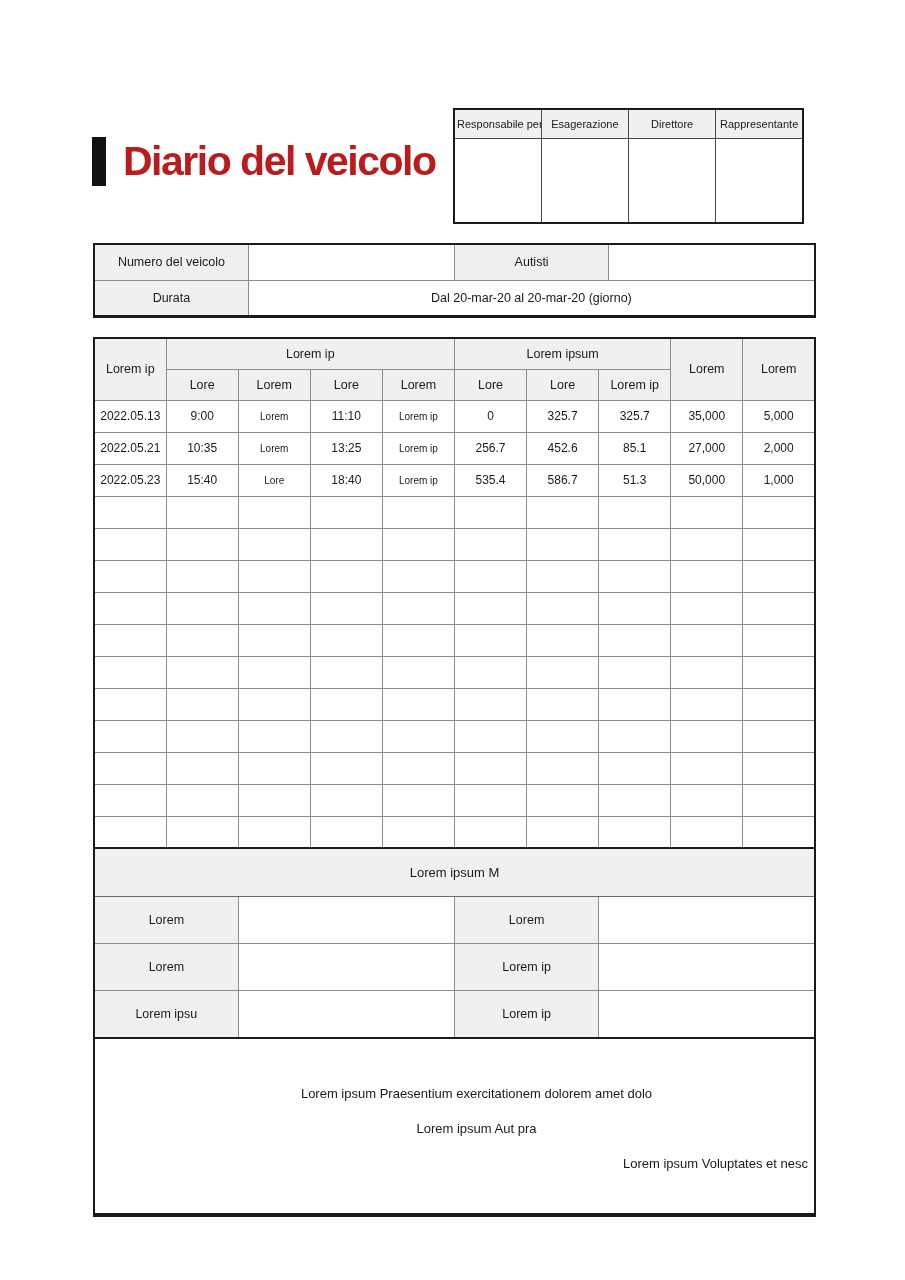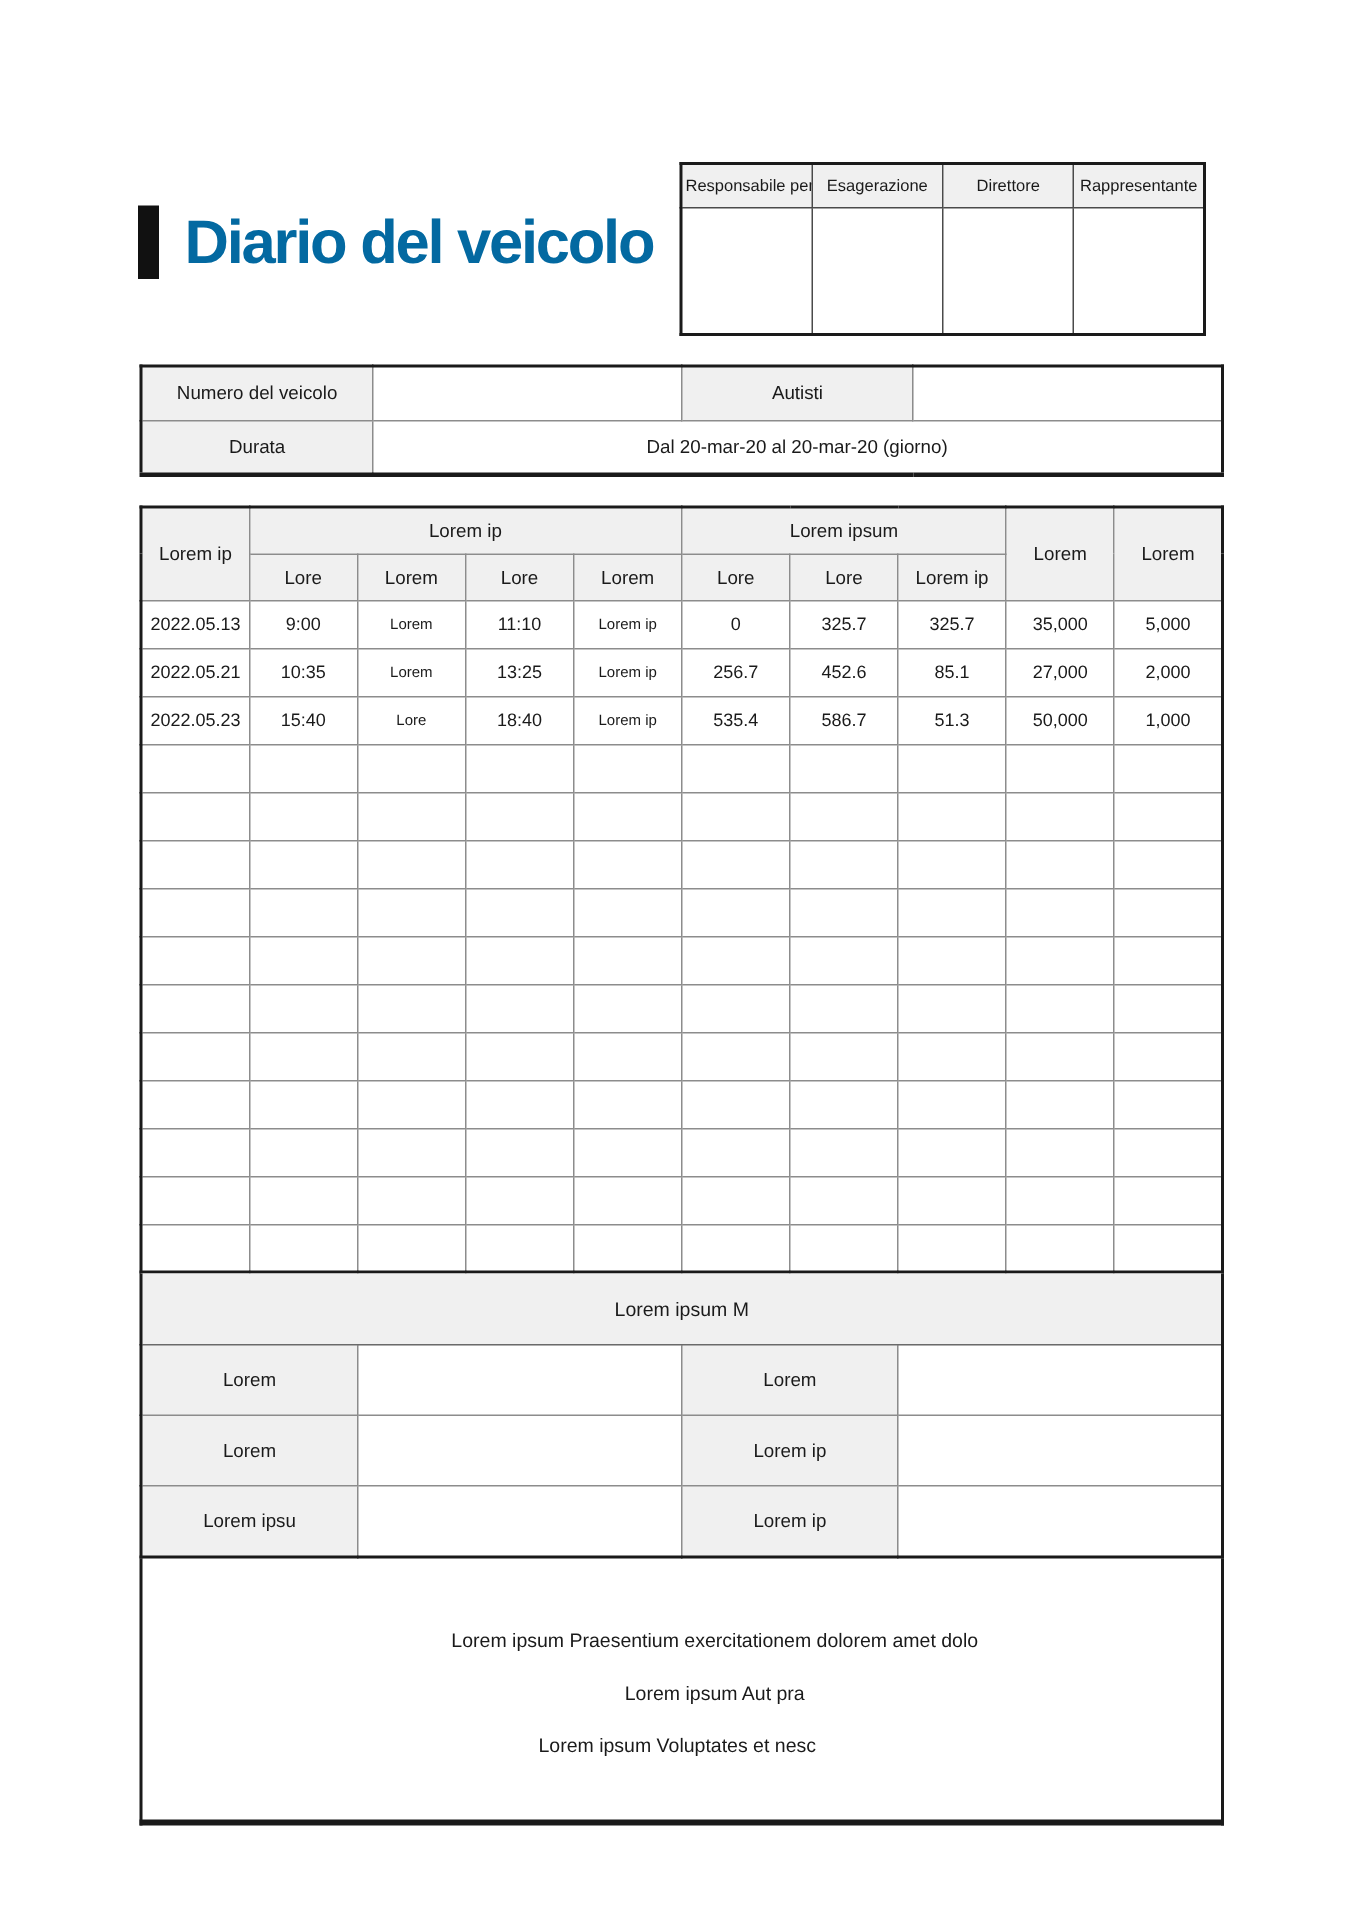--- a/index.html
+++ b/index.html
@@ -17,7 +17,7 @@
   .title-bar { width: 14px; height: 49px; background: #111; margin-right: 17px; margin-top: 3px; }
   .doc-title {
     margin: 0; font-size: 41px; font-weight: 800; letter-spacing: -1.5px;
-    line-height: 54px; color: #0369a1; white-space: nowrap;
+    line-height: 54px; color: #b91c1c; white-space: nowrap;
   }
 
   

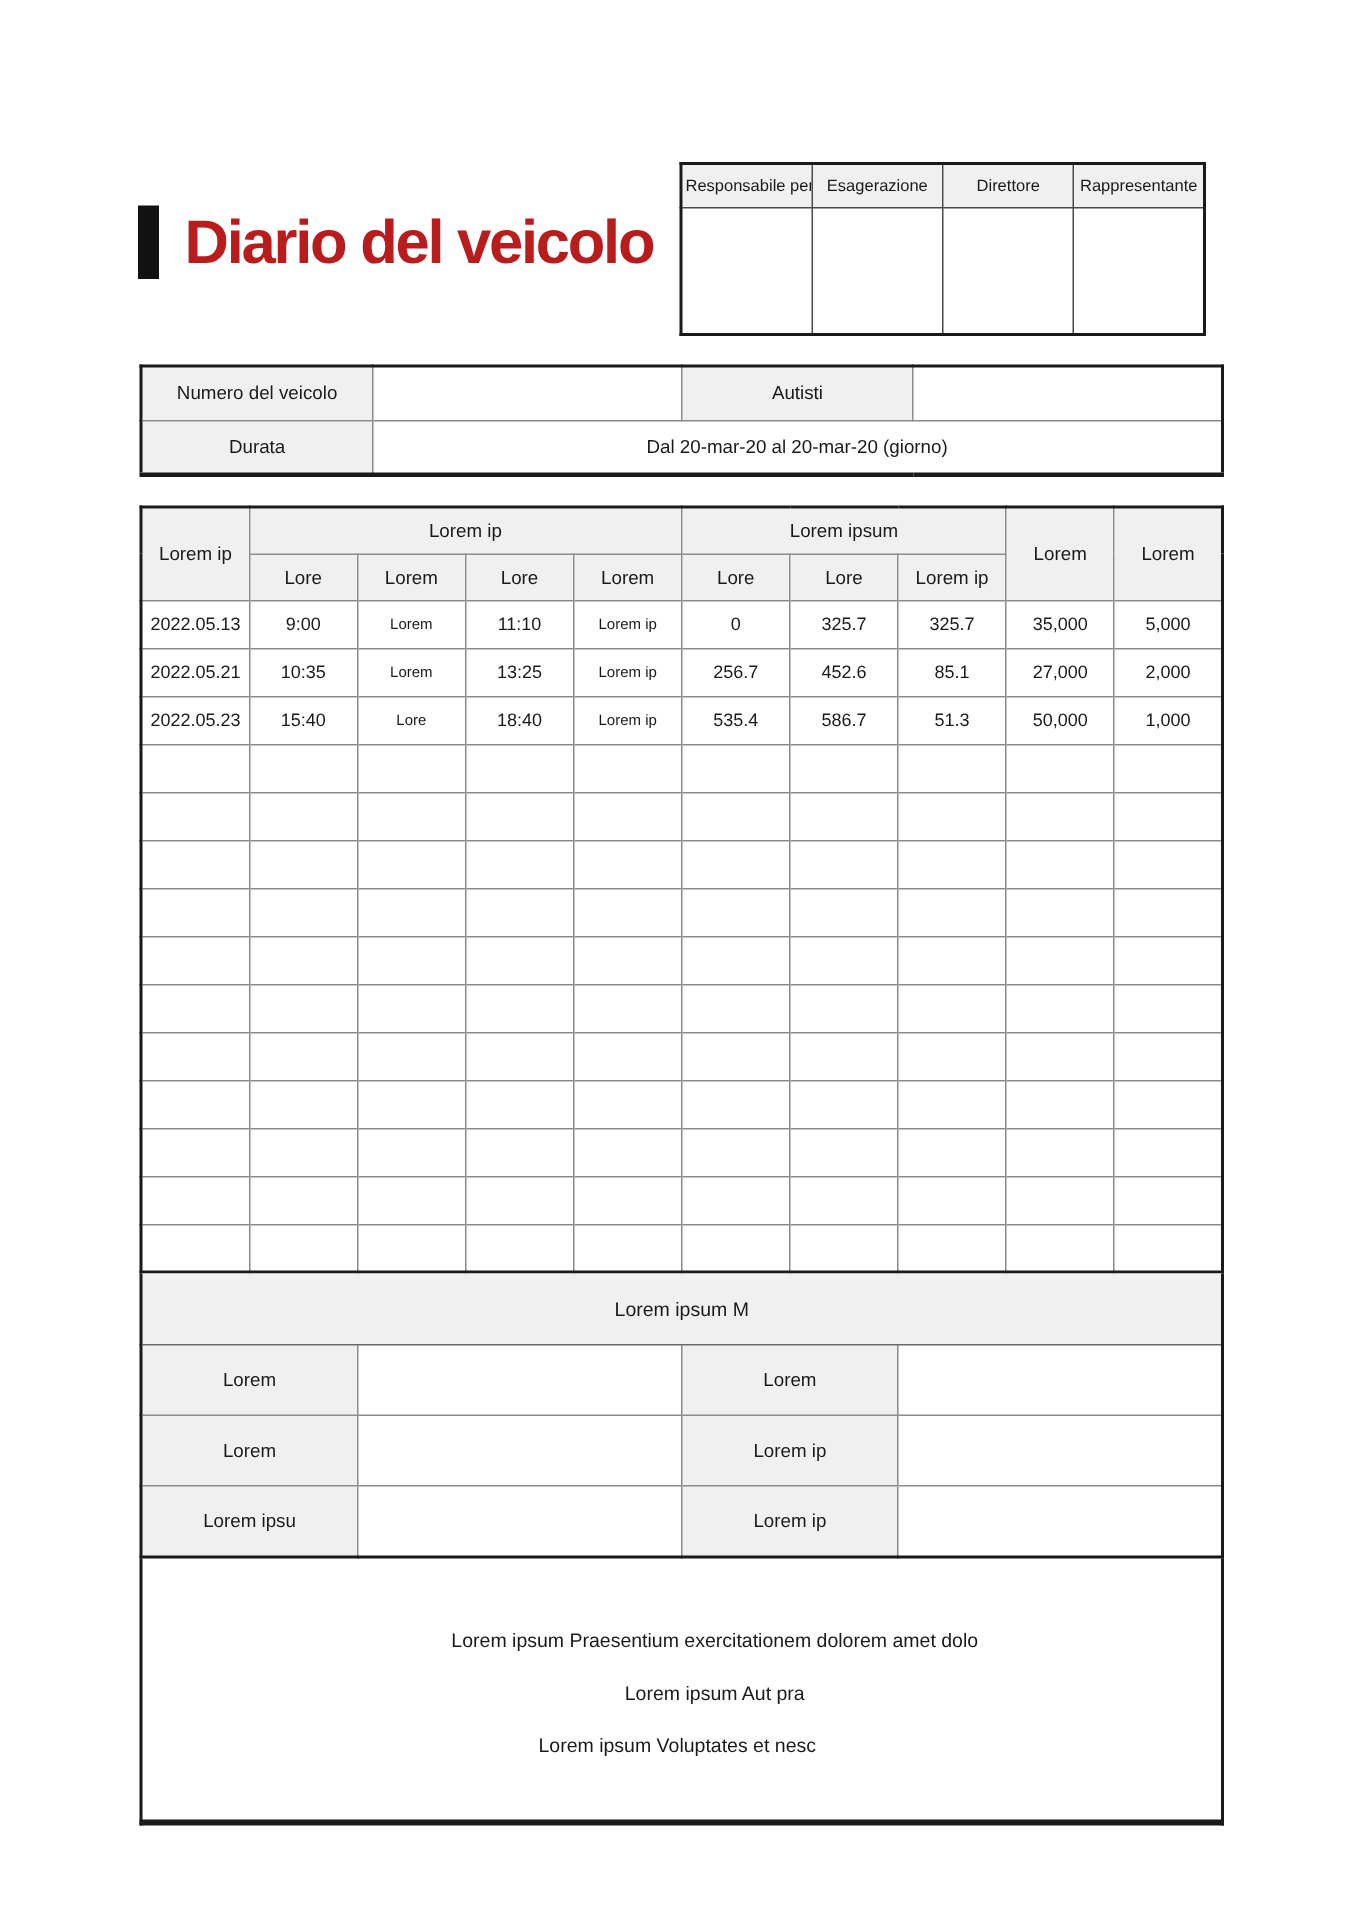--- a/index.html
+++ b/index.html
@@ -66,7 +66,7 @@
   }
   .note { font-size: 13px; line-height: 20px; margin-bottom: 15px; }
   .note.center { text-align: center; margin-left: 44px; }
-  .note.right { text-align: center; padding-right: 6px; }
+  .note.right { text-align: right; padding-right: 6px; }
 </style>
 </head>
 <body>

